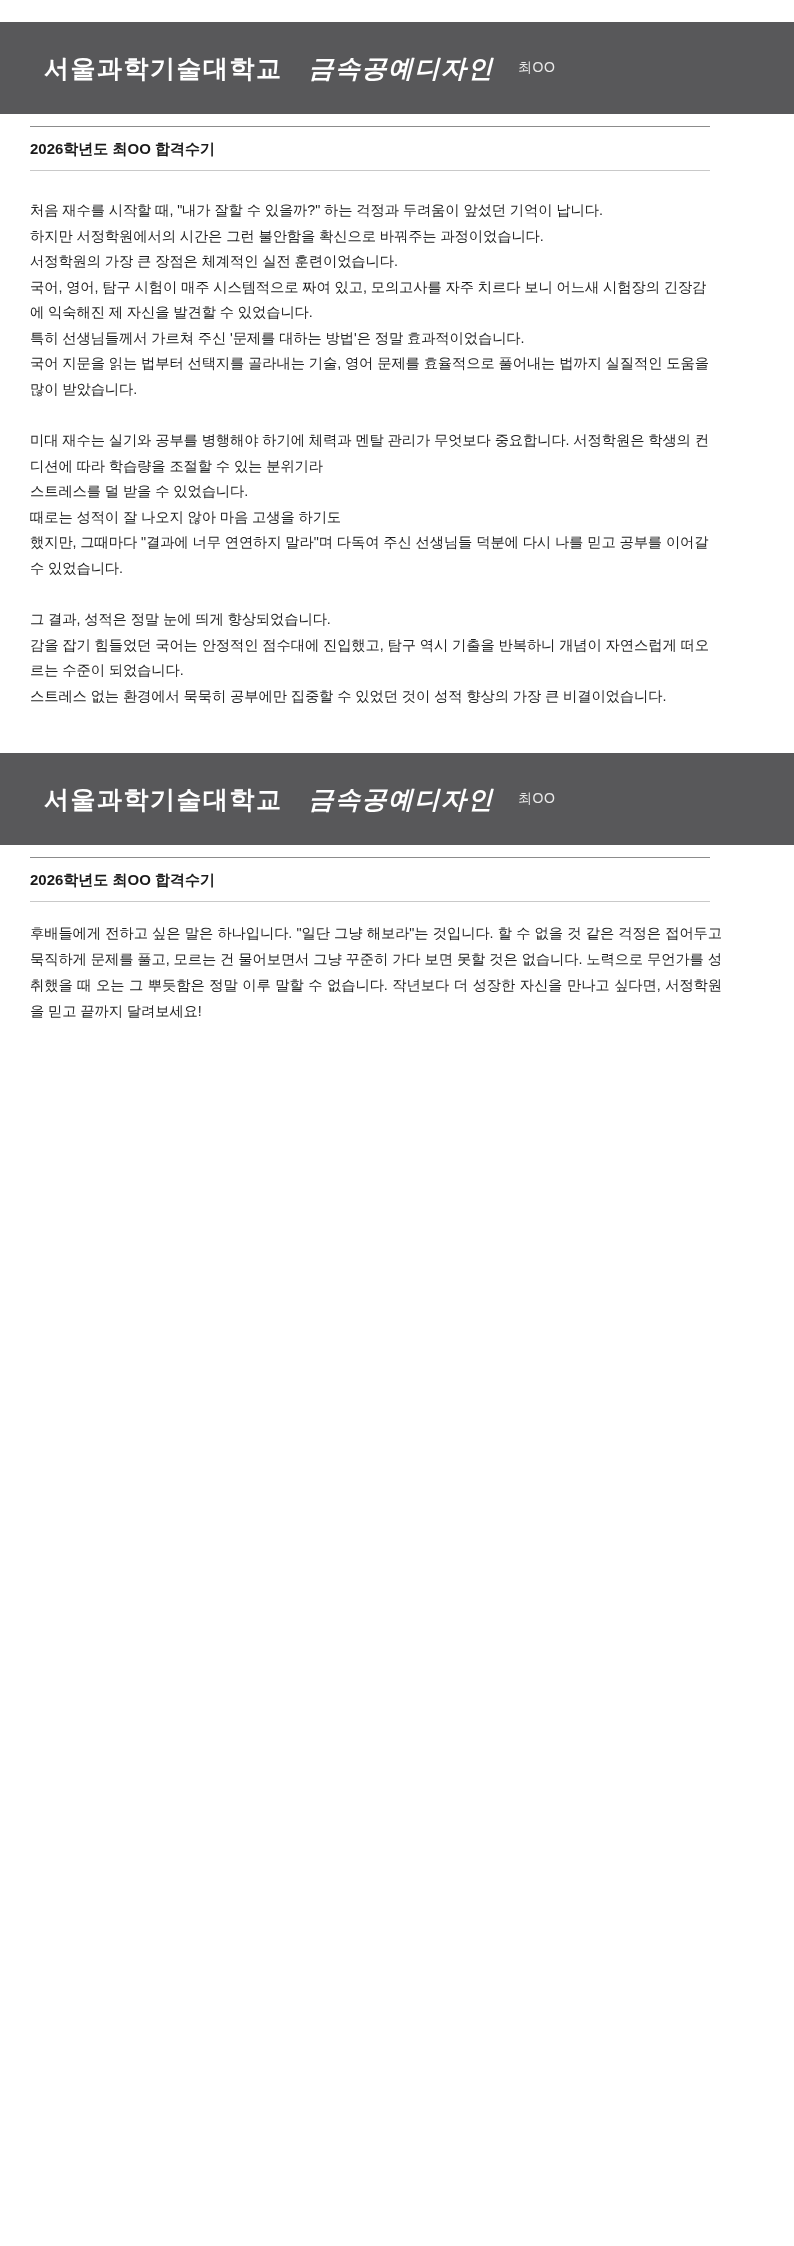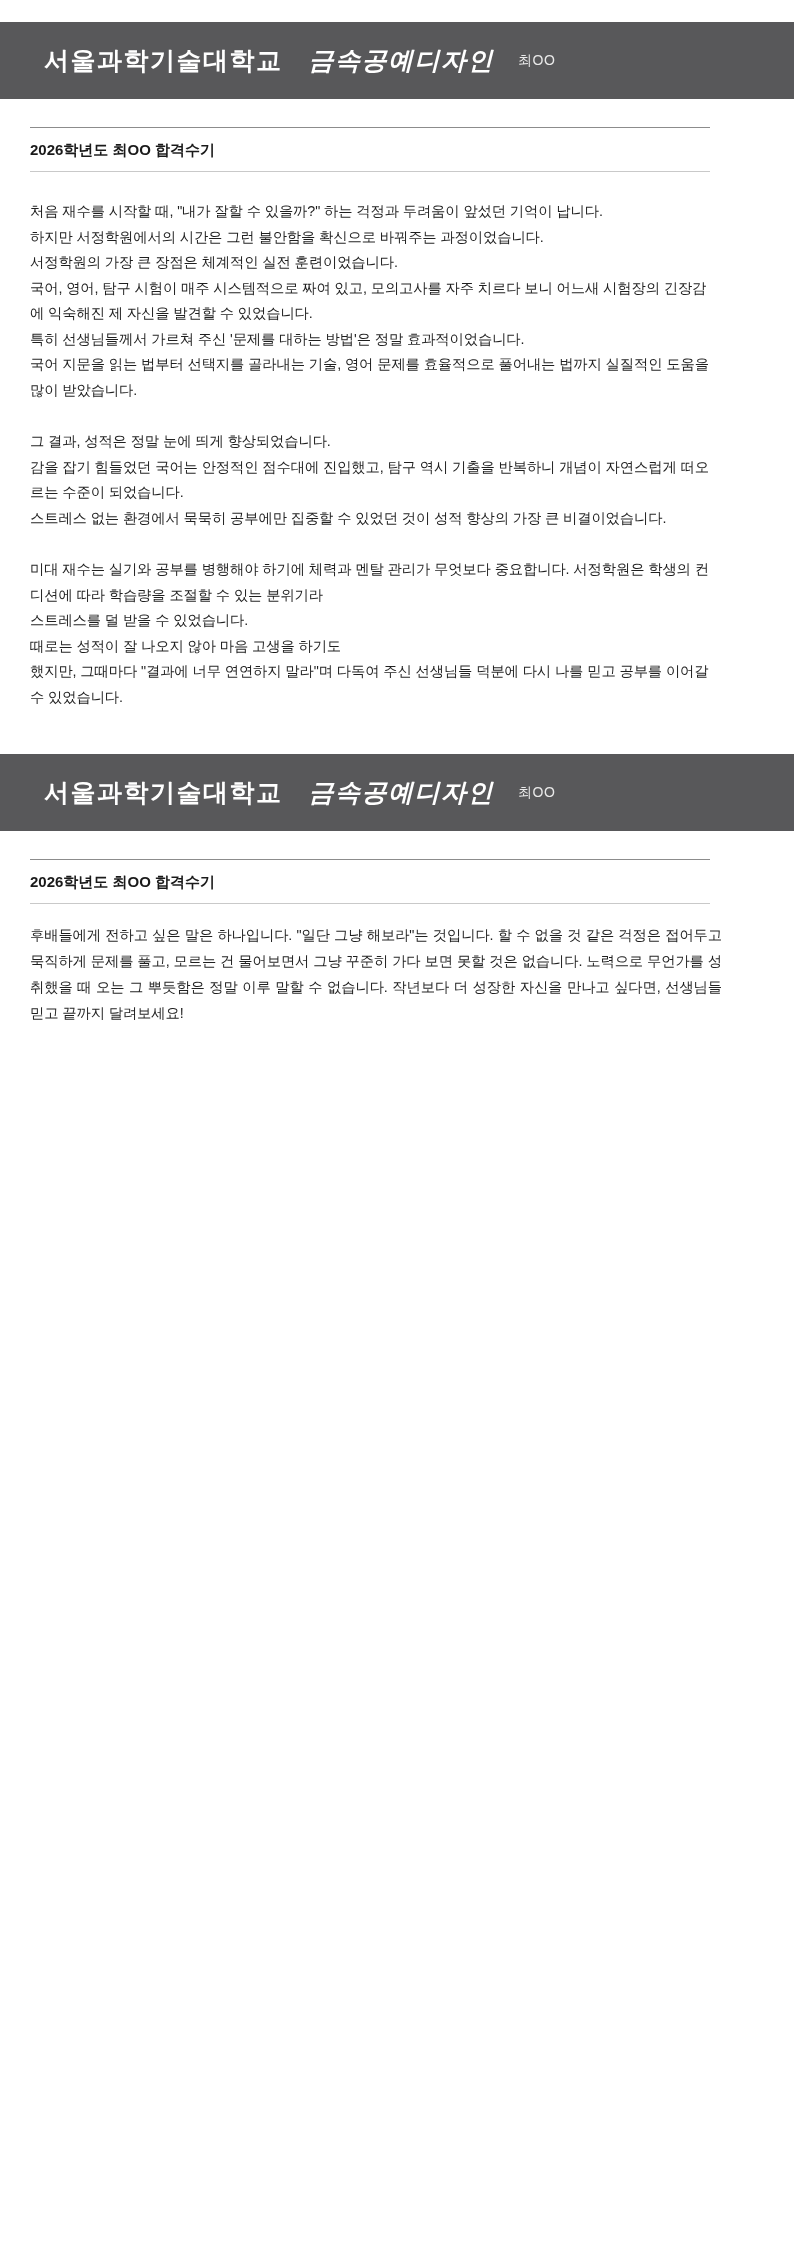--- a/index.html
+++ b/index.html
@@ -28,7 +28,7 @@
   
   .banner {
     background: #58585a;
-    height: 77px;
+    height: 92px;
     display: flex;
     align-items: center;
     padding: 0 0 0 44px;

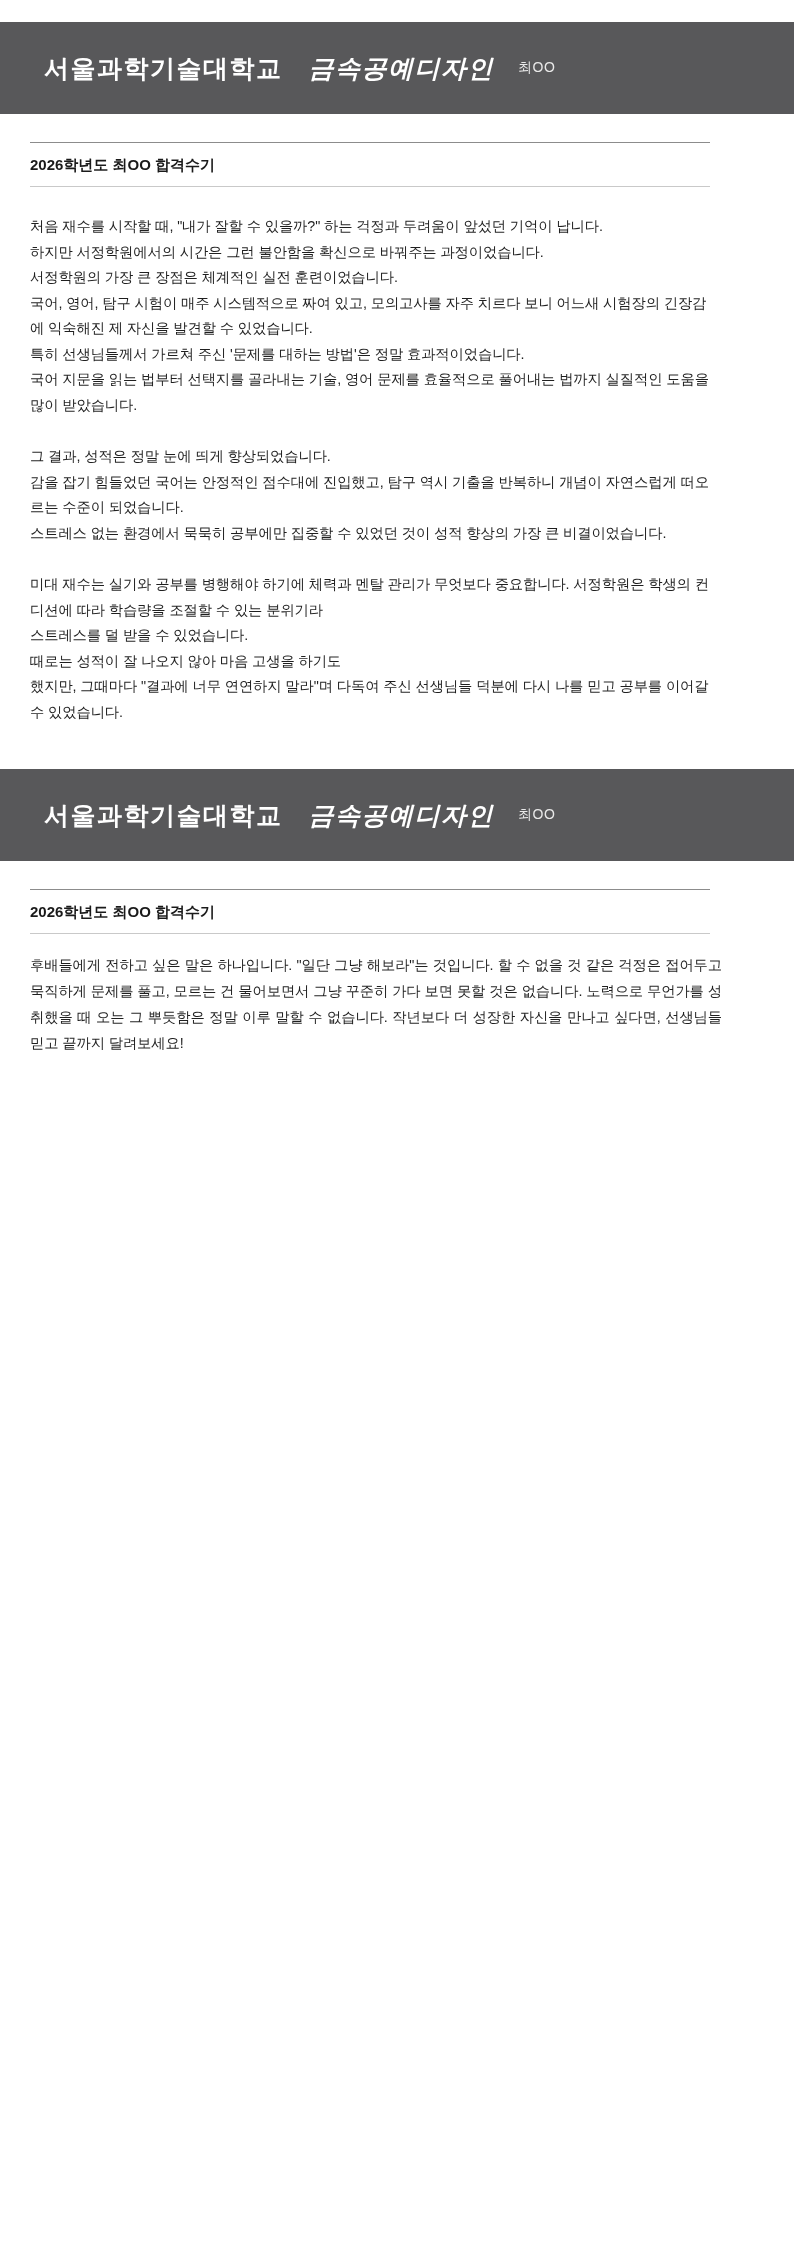--- a/index.html
+++ b/index.html
@@ -63,7 +63,7 @@
     padding: 0 30px 0 30px;
   }
   .title-block {
-    margin-top: 28px;
+    margin-top: 12px;
   }
   .rule-top {
     border-top: 1px solid #8c8c8c;

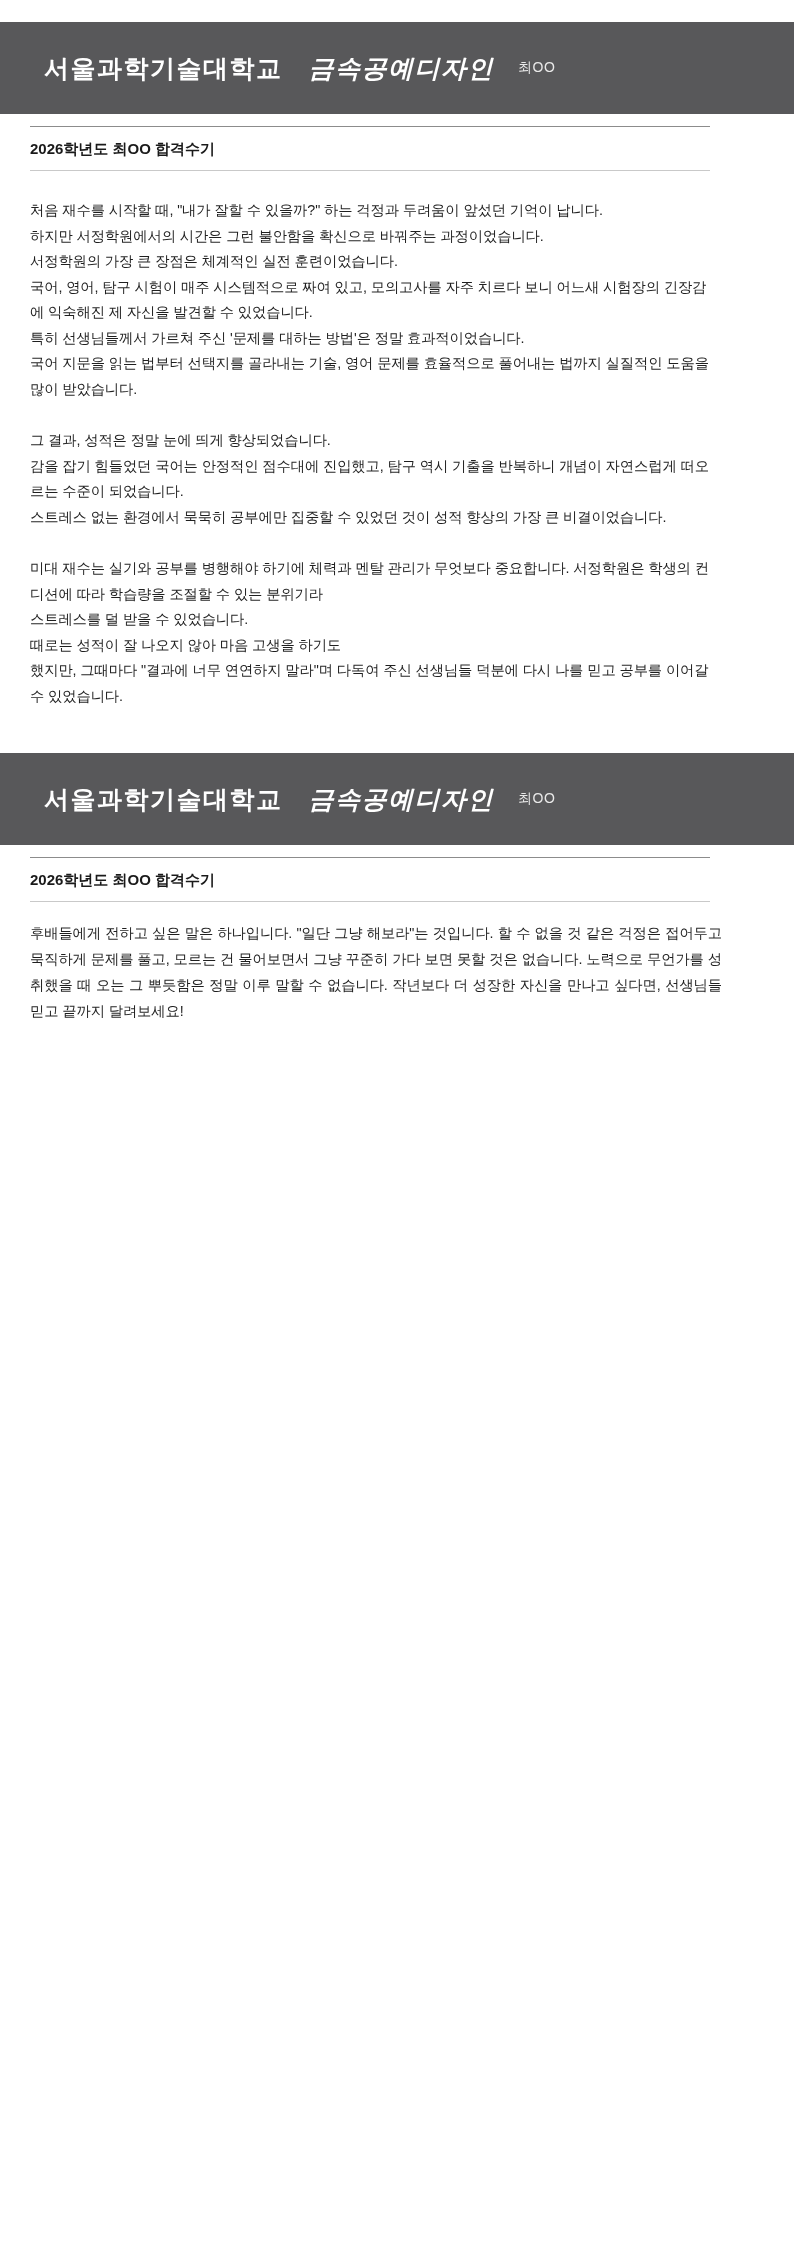--- a/index.html
+++ b/index.html
@@ -149,13 +149,13 @@
 국어, 영어, 탐구 시험이 매주 시스템적으로 짜여 있고, 모의고사를 자주 치르다 보니 어느새 시험장의 긴장감에 익숙해진 제 자신을 발견할 수 있었습니다.
 특히 선생님들께서 가르쳐 주신 '문제를 대하는 방법'은 정말 효과적이었습니다.
 국어 지문을 읽는 법부터 선택지를 골라내는 기술, 영어 문제를 효율적으로 풀어내는 법까지 실질적인 도움을 많이 받았습니다.</div>
-      <div class="para tight">그 결과, 성적은 정말 눈에 띄게 향상되었습니다.
-감을 잡기 힘들었던 국어는 안정적인 점수대에 진입했고, 탐구 역시 기출을 반복하니 개념이 자연스럽게 떠오르는 수준이 되었습니다.
-스트레스 없는 환경에서 묵묵히 공부에만 집중할 수 있었던 것이 성적 향상의 가장 큰 비결이었습니다.</div>
       <div class="para tight">미대 재수는 실기와 공부를 병행해야 하기에 체력과 멘탈 관리가 무엇보다 중요합니다. 서정학원은 학생의 컨디션에 따라 학습량을 조절할 수 있는 분위기라
 스트레스를 덜 받을 수 있었습니다.
 때로는 성적이 잘 나오지 않아 마음 고생을 하기도
 했지만, 그때마다 "결과에 너무 연연하지 말라"며 다독여 주신 선생님들 덕분에 다시 나를 믿고 공부를 이어갈 수 있었습니다.</div>
+      <div class="para tight">그 결과, 성적은 정말 눈에 띄게 향상되었습니다.
+감을 잡기 힘들었던 국어는 안정적인 점수대에 진입했고, 탐구 역시 기출을 반복하니 개념이 자연스럽게 떠오르는 수준이 되었습니다.
+스트레스 없는 환경에서 묵묵히 공부에만 집중할 수 있었던 것이 성적 향상의 가장 큰 비결이었습니다.</div>
 
     </div>
 

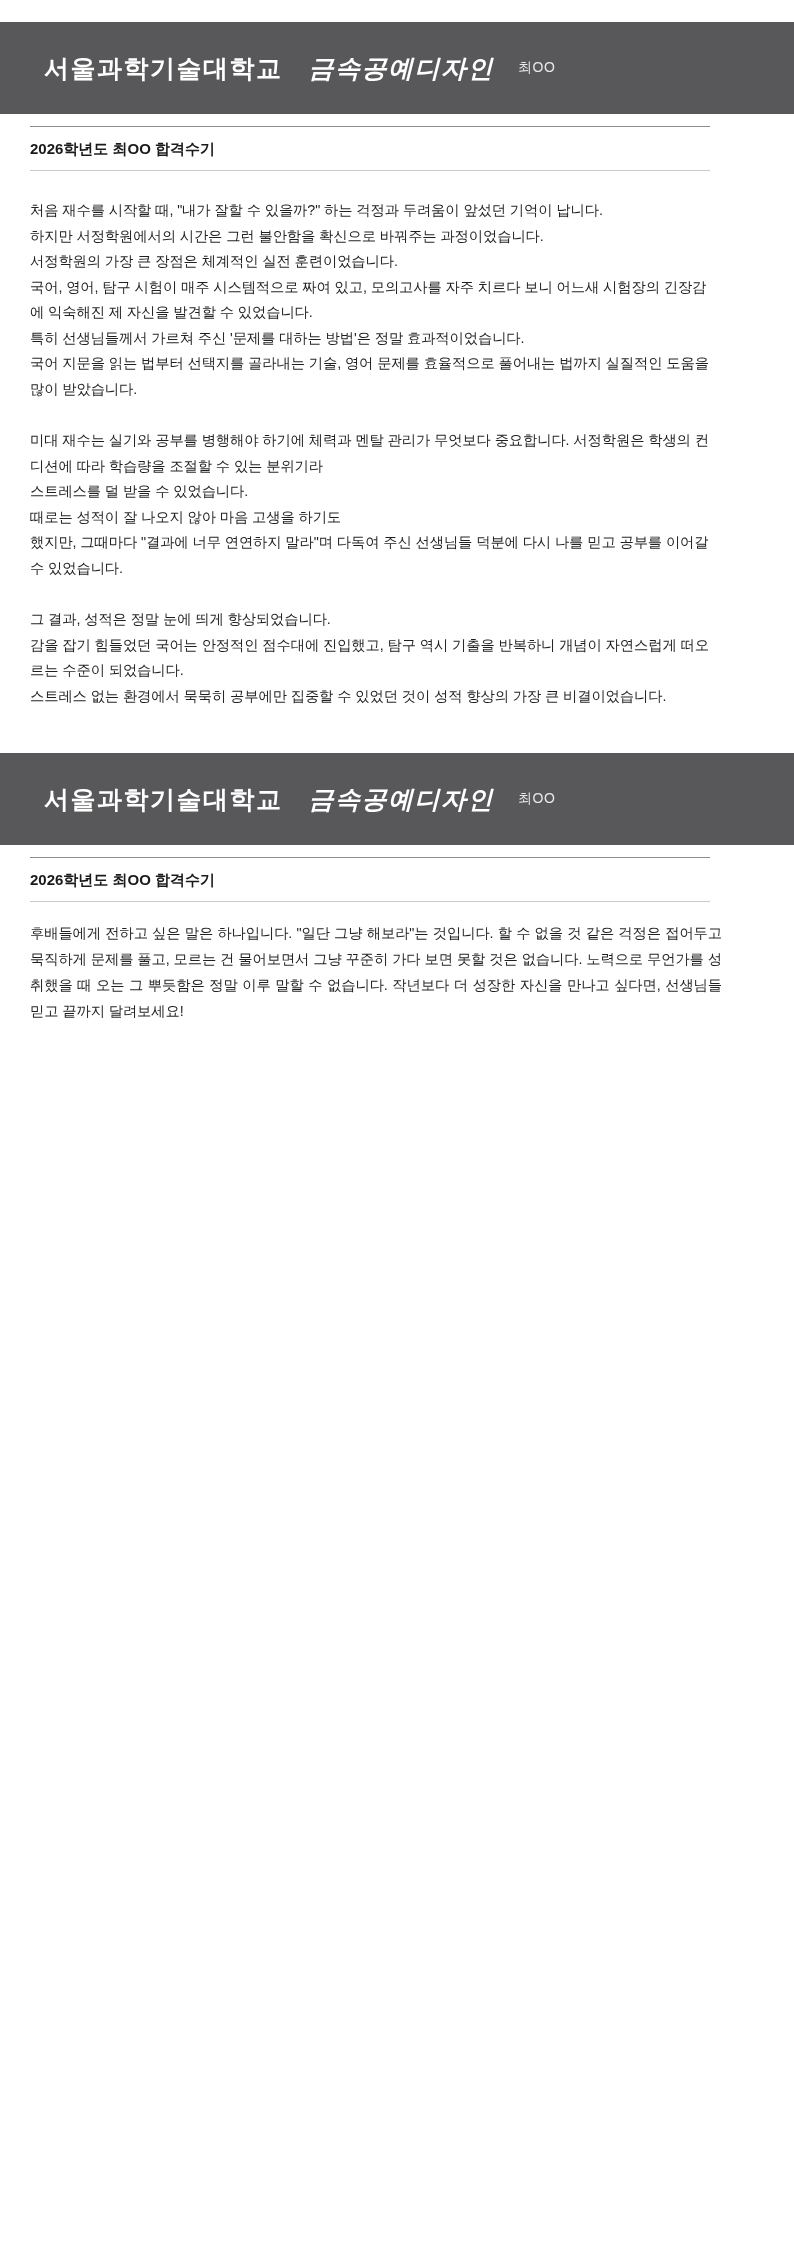--- a/index.html
+++ b/index.html
@@ -177,7 +177,7 @@
         <div class="rule-bottom"></div>
       </div>
 
-      <div class="para-justify">후배들에게 전하고 싶은 말은 하나입니다. "일단 그냥 해보라"는 것입니다. 할 수 없을 것 같은 걱정은 접어두고 묵직하게 문제를 풀고, 모르는 건 물어보면서 그냥 꾸준히 가다 보면 못할 것은 없습니다. 노력으로 무언가를 성취했을 때 오는 그 뿌듯함은 정말 이루 말할 수 없습니다. 작년보다 더 성장한 자신을 만나고 싶다면, 선생님들 믿고 끝까지 달려보세요!</div>
+      <div class="para-justify">후배들에게 전하고 싶은 말은 하나입니다. "일단 그냥 해보라"는 것입니다. 할 수 없을 것 같은 걱정은 접어두고 묵직하게 문제를 풀고, 모르는 건 물어보면서 그냥 꾸준히 가다 보면 못할 것은 없습니다. 노력으로 무언가를 성취했을 때 오는 그 뿌듯함은 정말 이루 말할 수 없습니다. 작년보다 더 성장한 자신을 만나고 싶다면, 서정학원을 믿고 끝까지 달려보세요!</div>
     </div>
 
   </div>

